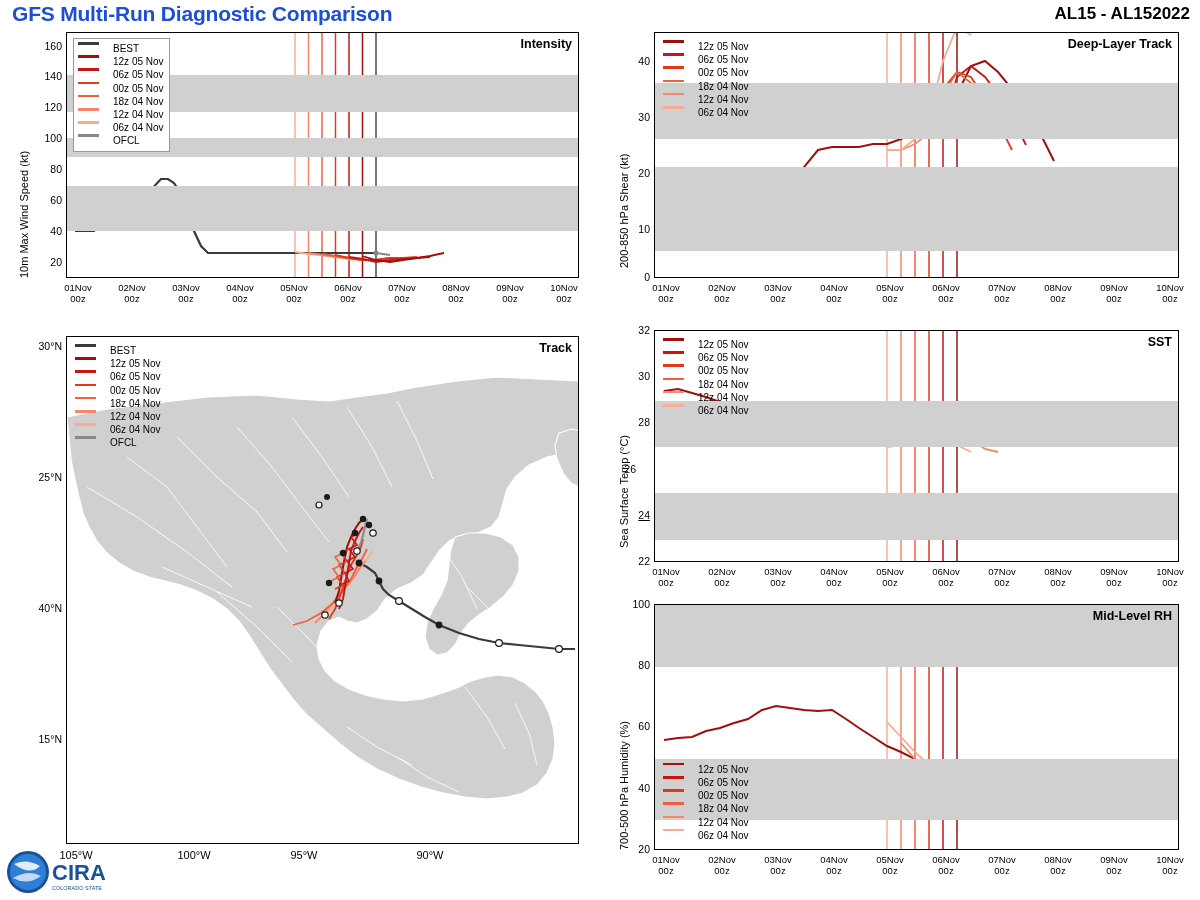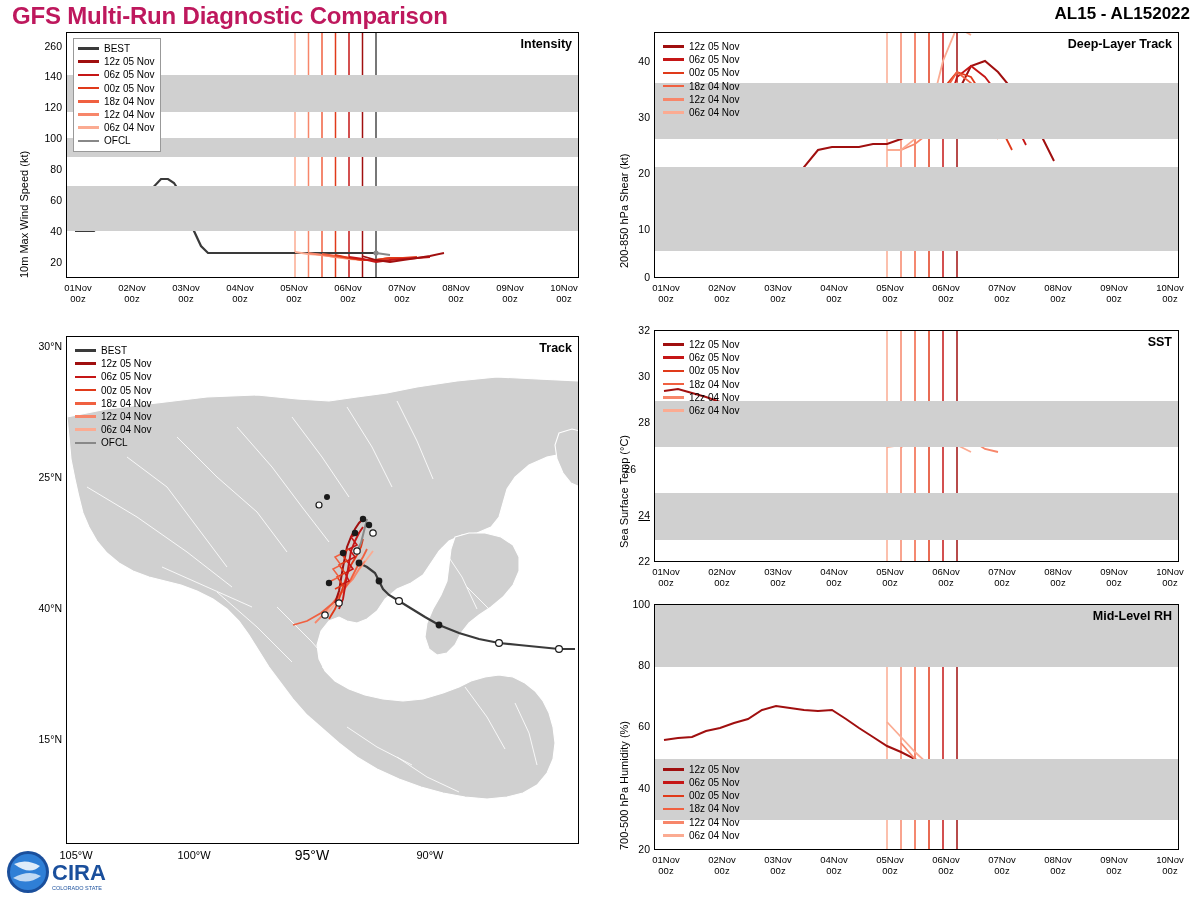--- a/index.html
+++ b/index.html
@@ -18,7 +18,7 @@
   
   .hdr-left {
     position: absolute; left: 12px; top: 2px;
-    font-size: 24px; font-weight: bold; color: #be185d;
+    font-size: 21px; font-weight: bold; color: #1d4ed8;
     letter-spacing: -0.2px;
   }
   .hdr-right {

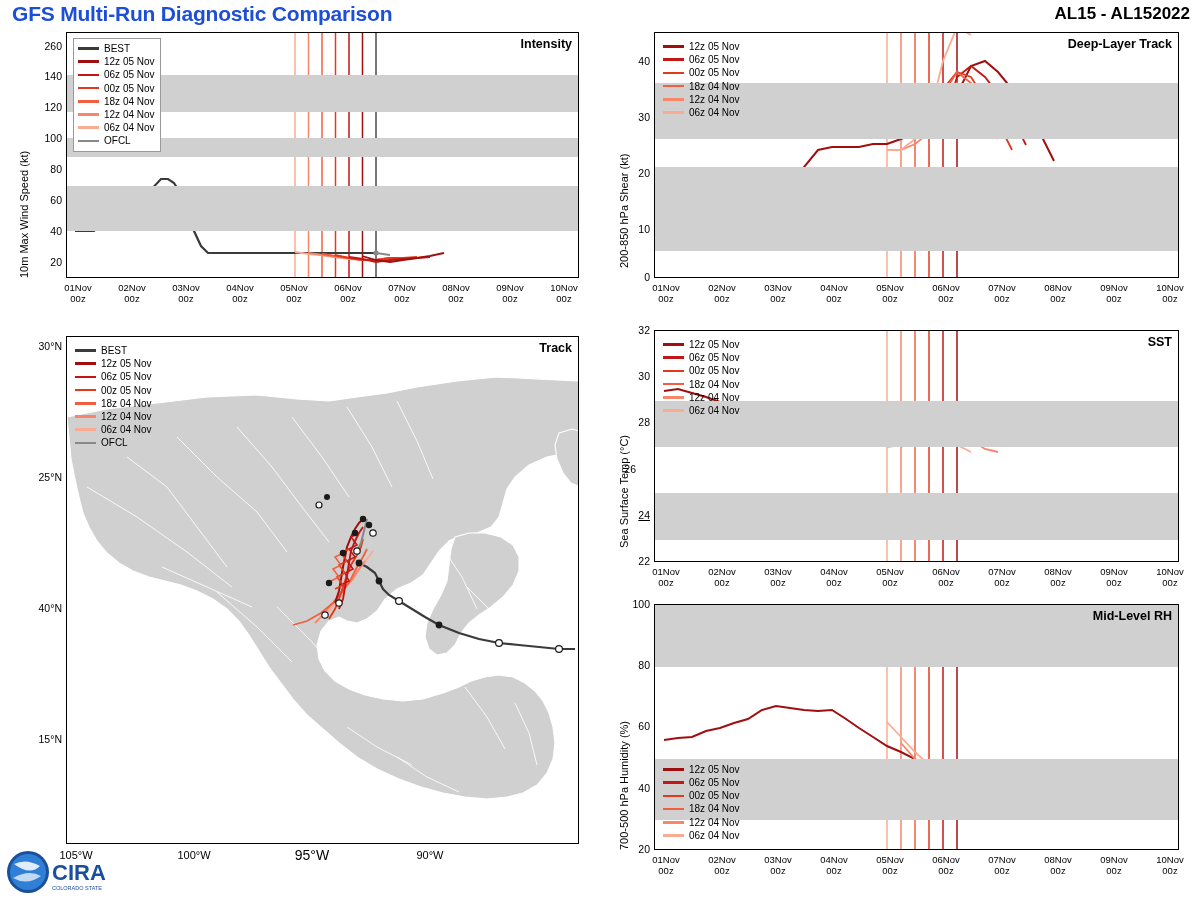--- a/index.html
+++ b/index.html
@@ -160,7 +160,7 @@
       </div>
     </div>
 
-    <div class="ytick" style="left:34px;top:12px;width:28px;">260</div>
+    <div class="ytick" style="left:34px;top:12px;width:28px;">160</div>
     <div class="ytick" style="left:34px;top:42px;width:28px;">140</div>
     <div class="ytick" style="left:34px;top:73px;width:28px;">120</div>
     <div class="ytick" style="left:34px;top:104px;width:28px;">100</div>

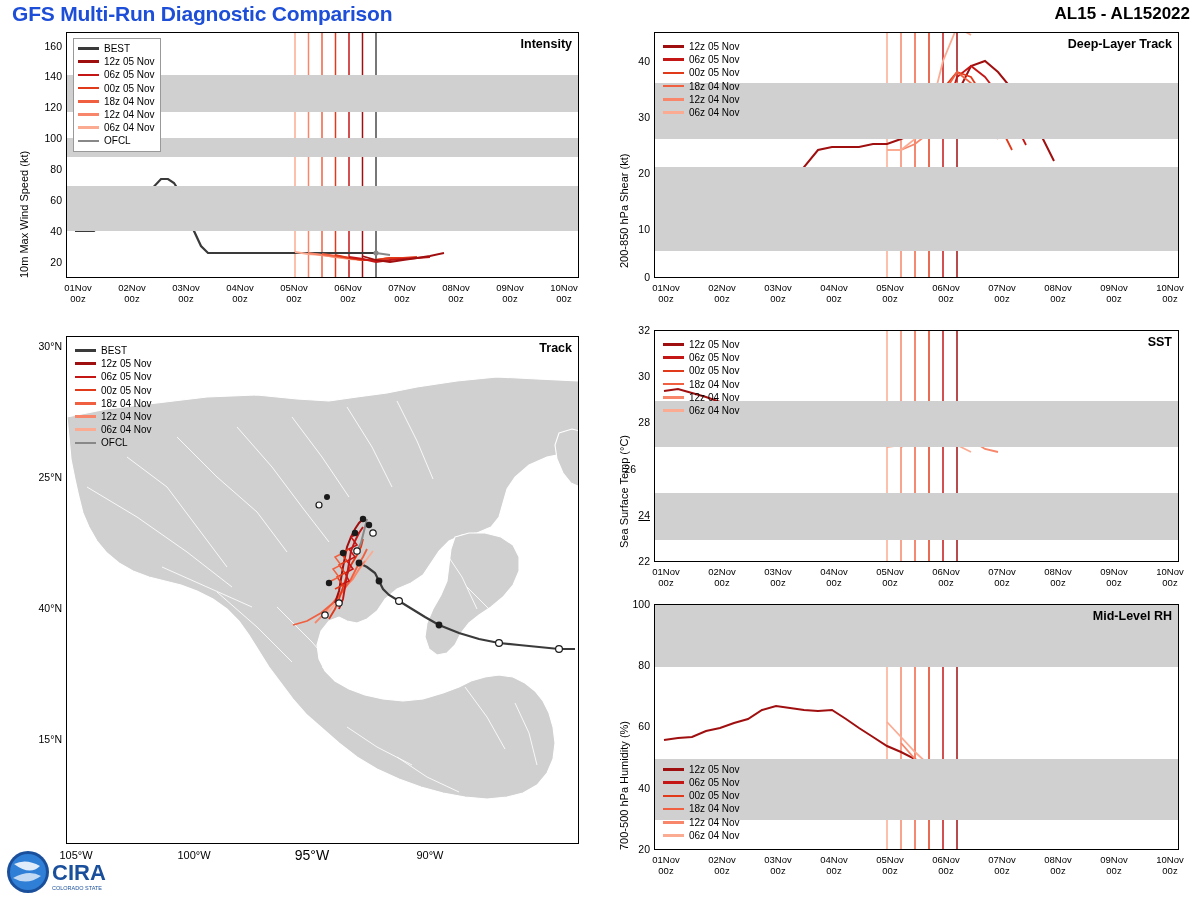--- a/index.html
+++ b/index.html
@@ -73,7 +73,7 @@
     z-index: 20;
   }
   .legend.nobox { border: none; background: transparent; }
-  .legend-row { display: flex; align-items: center; height: 13.2px; }
+  .legend-row { display: flex; align-items: flex-start; height: 13.2px; gap: 9px; }
   .legend-swatch {
     width: 21px; height: 2.6px; margin-right: 5px; flex: 0 0 21px;
   }

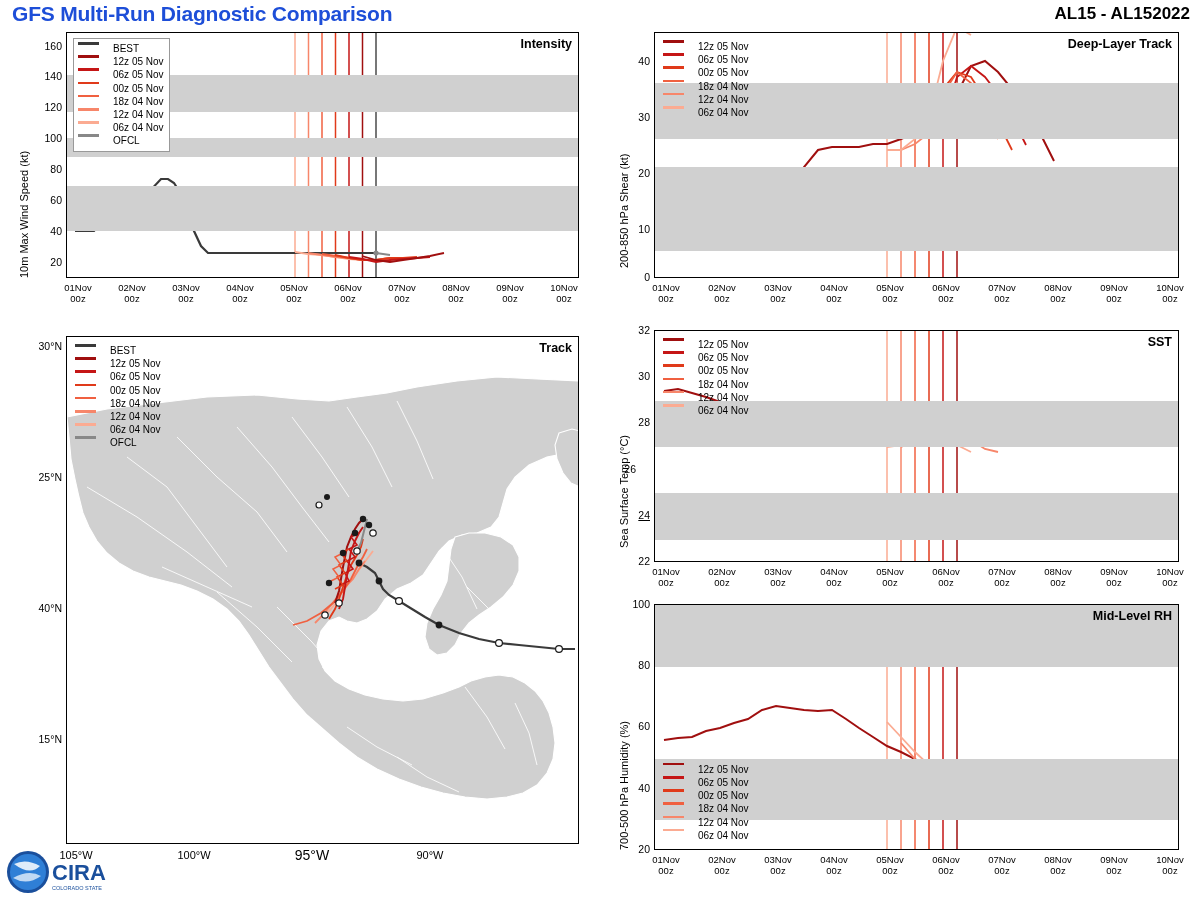--- a/index.html
+++ b/index.html
@@ -299,7 +299,7 @@
 
     <div class="xtick" style="left:46px;top:524px;width:60px;font-size:11px;">105°W</div>
     <div class="xtick" style="left:164px;top:524px;width:60px;font-size:11px;">100°W</div>
-    <div class="xtick" style="left:282px;top:524px;width:60px;font-size:14px;">95°W</div>
+    <div class="xtick" style="left:274px;top:524px;width:60px;font-size:11px;">95°W</div>
     <div class="xtick" style="left:400px;top:524px;width:60px;font-size:11px;">90°W</div>
   </div>
 

